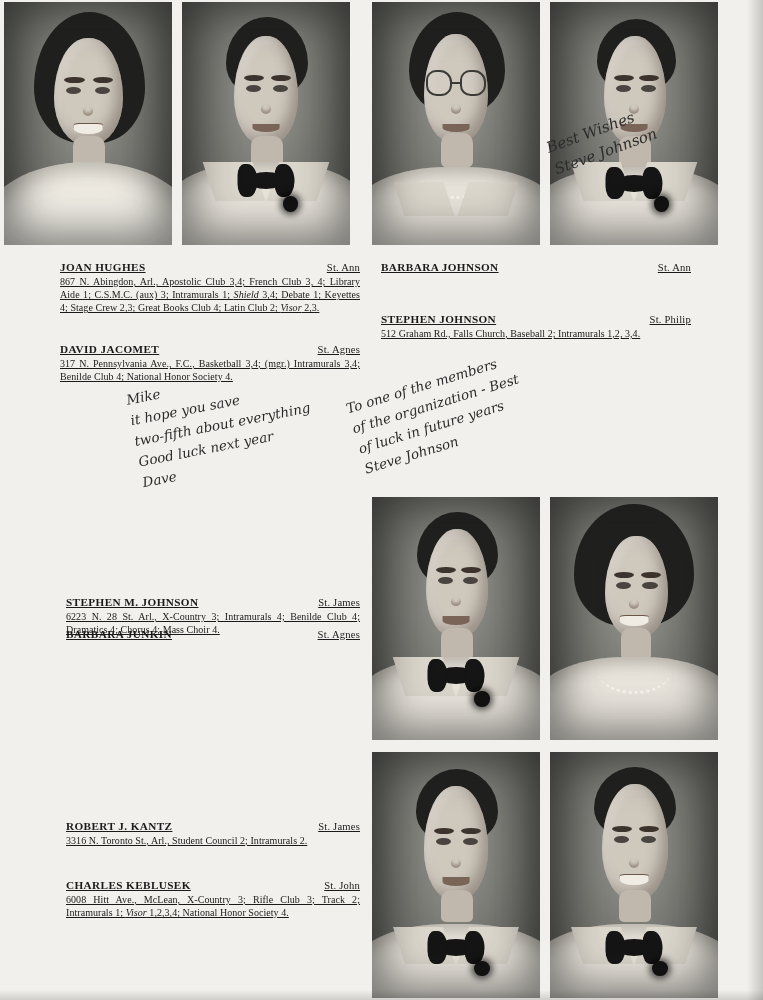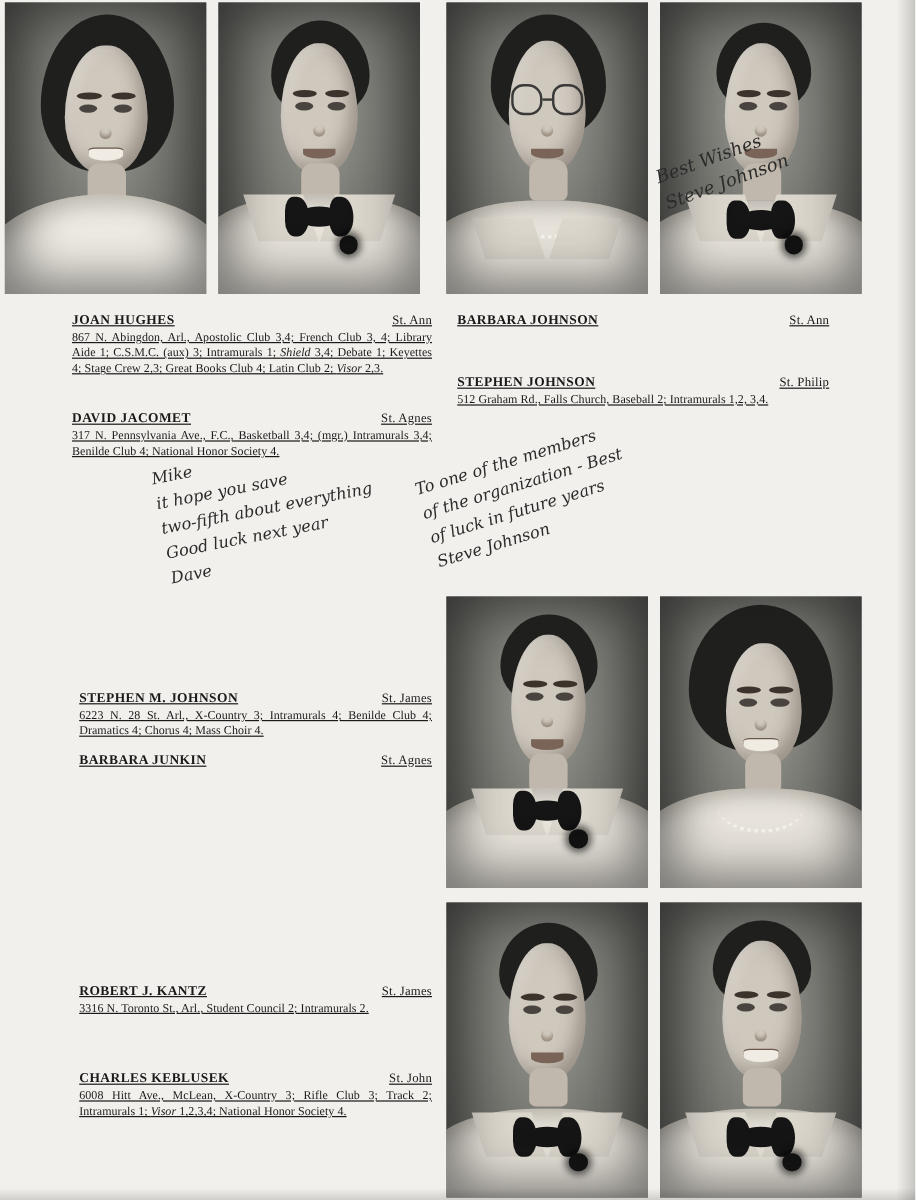--- a/index.html
+++ b/index.html
@@ -432,7 +432,7 @@
     <div class="body">512 Graham Rd., Falls Church, Baseball 2; Intramurals 1,2, 3,4.</div>
   </div>
 
-  <div class="entry" style="left:66px; top:576px; width:294px;">
+  <div class="entry" style="left:66px; top:596px; width:294px;">
     <div class="nameline">
       <span class="nm">STEPHEN M. JOHNSON</span>
       <span class="par">St. James</span>

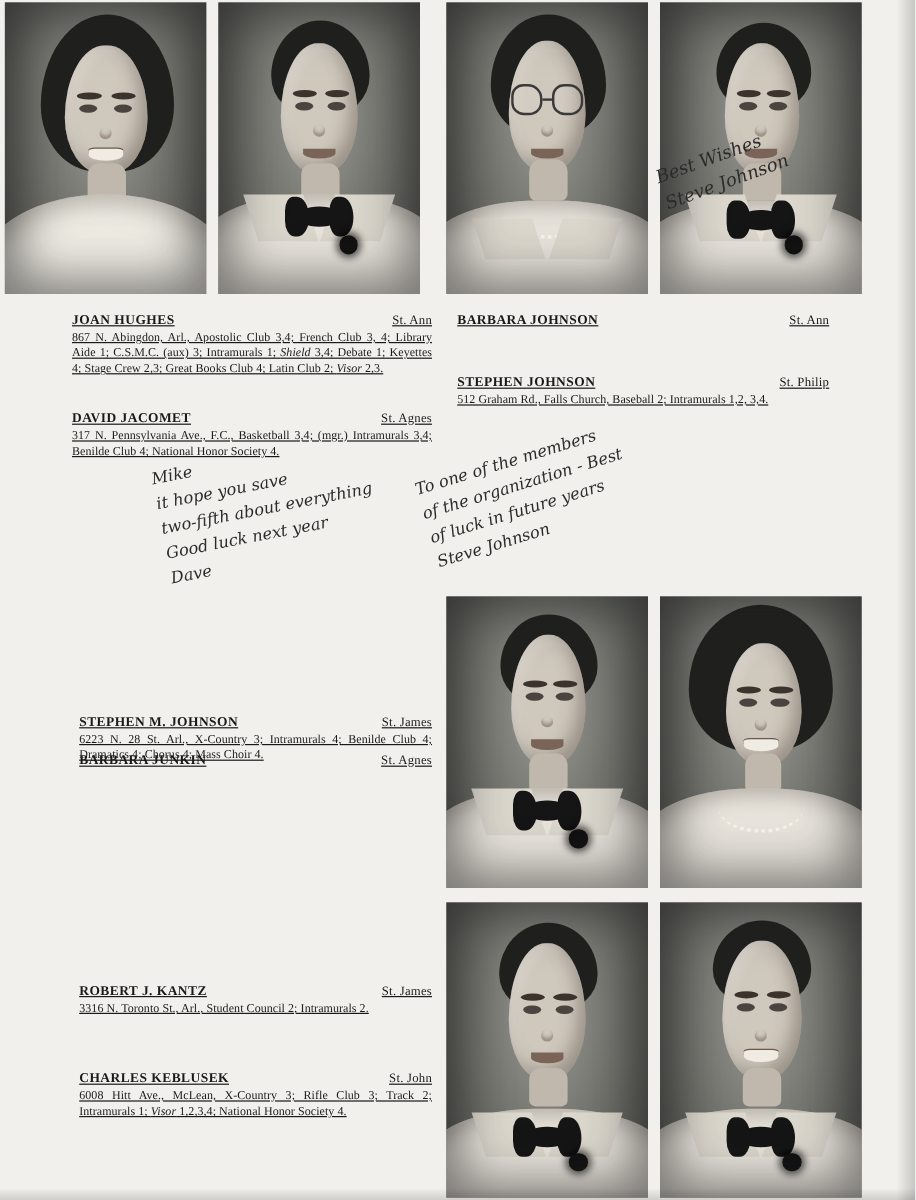--- a/index.html
+++ b/index.html
@@ -455,7 +455,7 @@
     <div class="body">3316 N. Toronto St., Arl., Student Council 2; Intramurals 2.</div>
   </div>
 
-  <div class="entry" style="left:66px; top:879px; width:294px;margin-top:14px;">
+  <div class="entry" style="left:66px; top:879px; width:294px;">
     <div class="nameline">
       <span class="nm">CHARLES KEBLUSEK</span>
       <span class="par">St. John</span>

